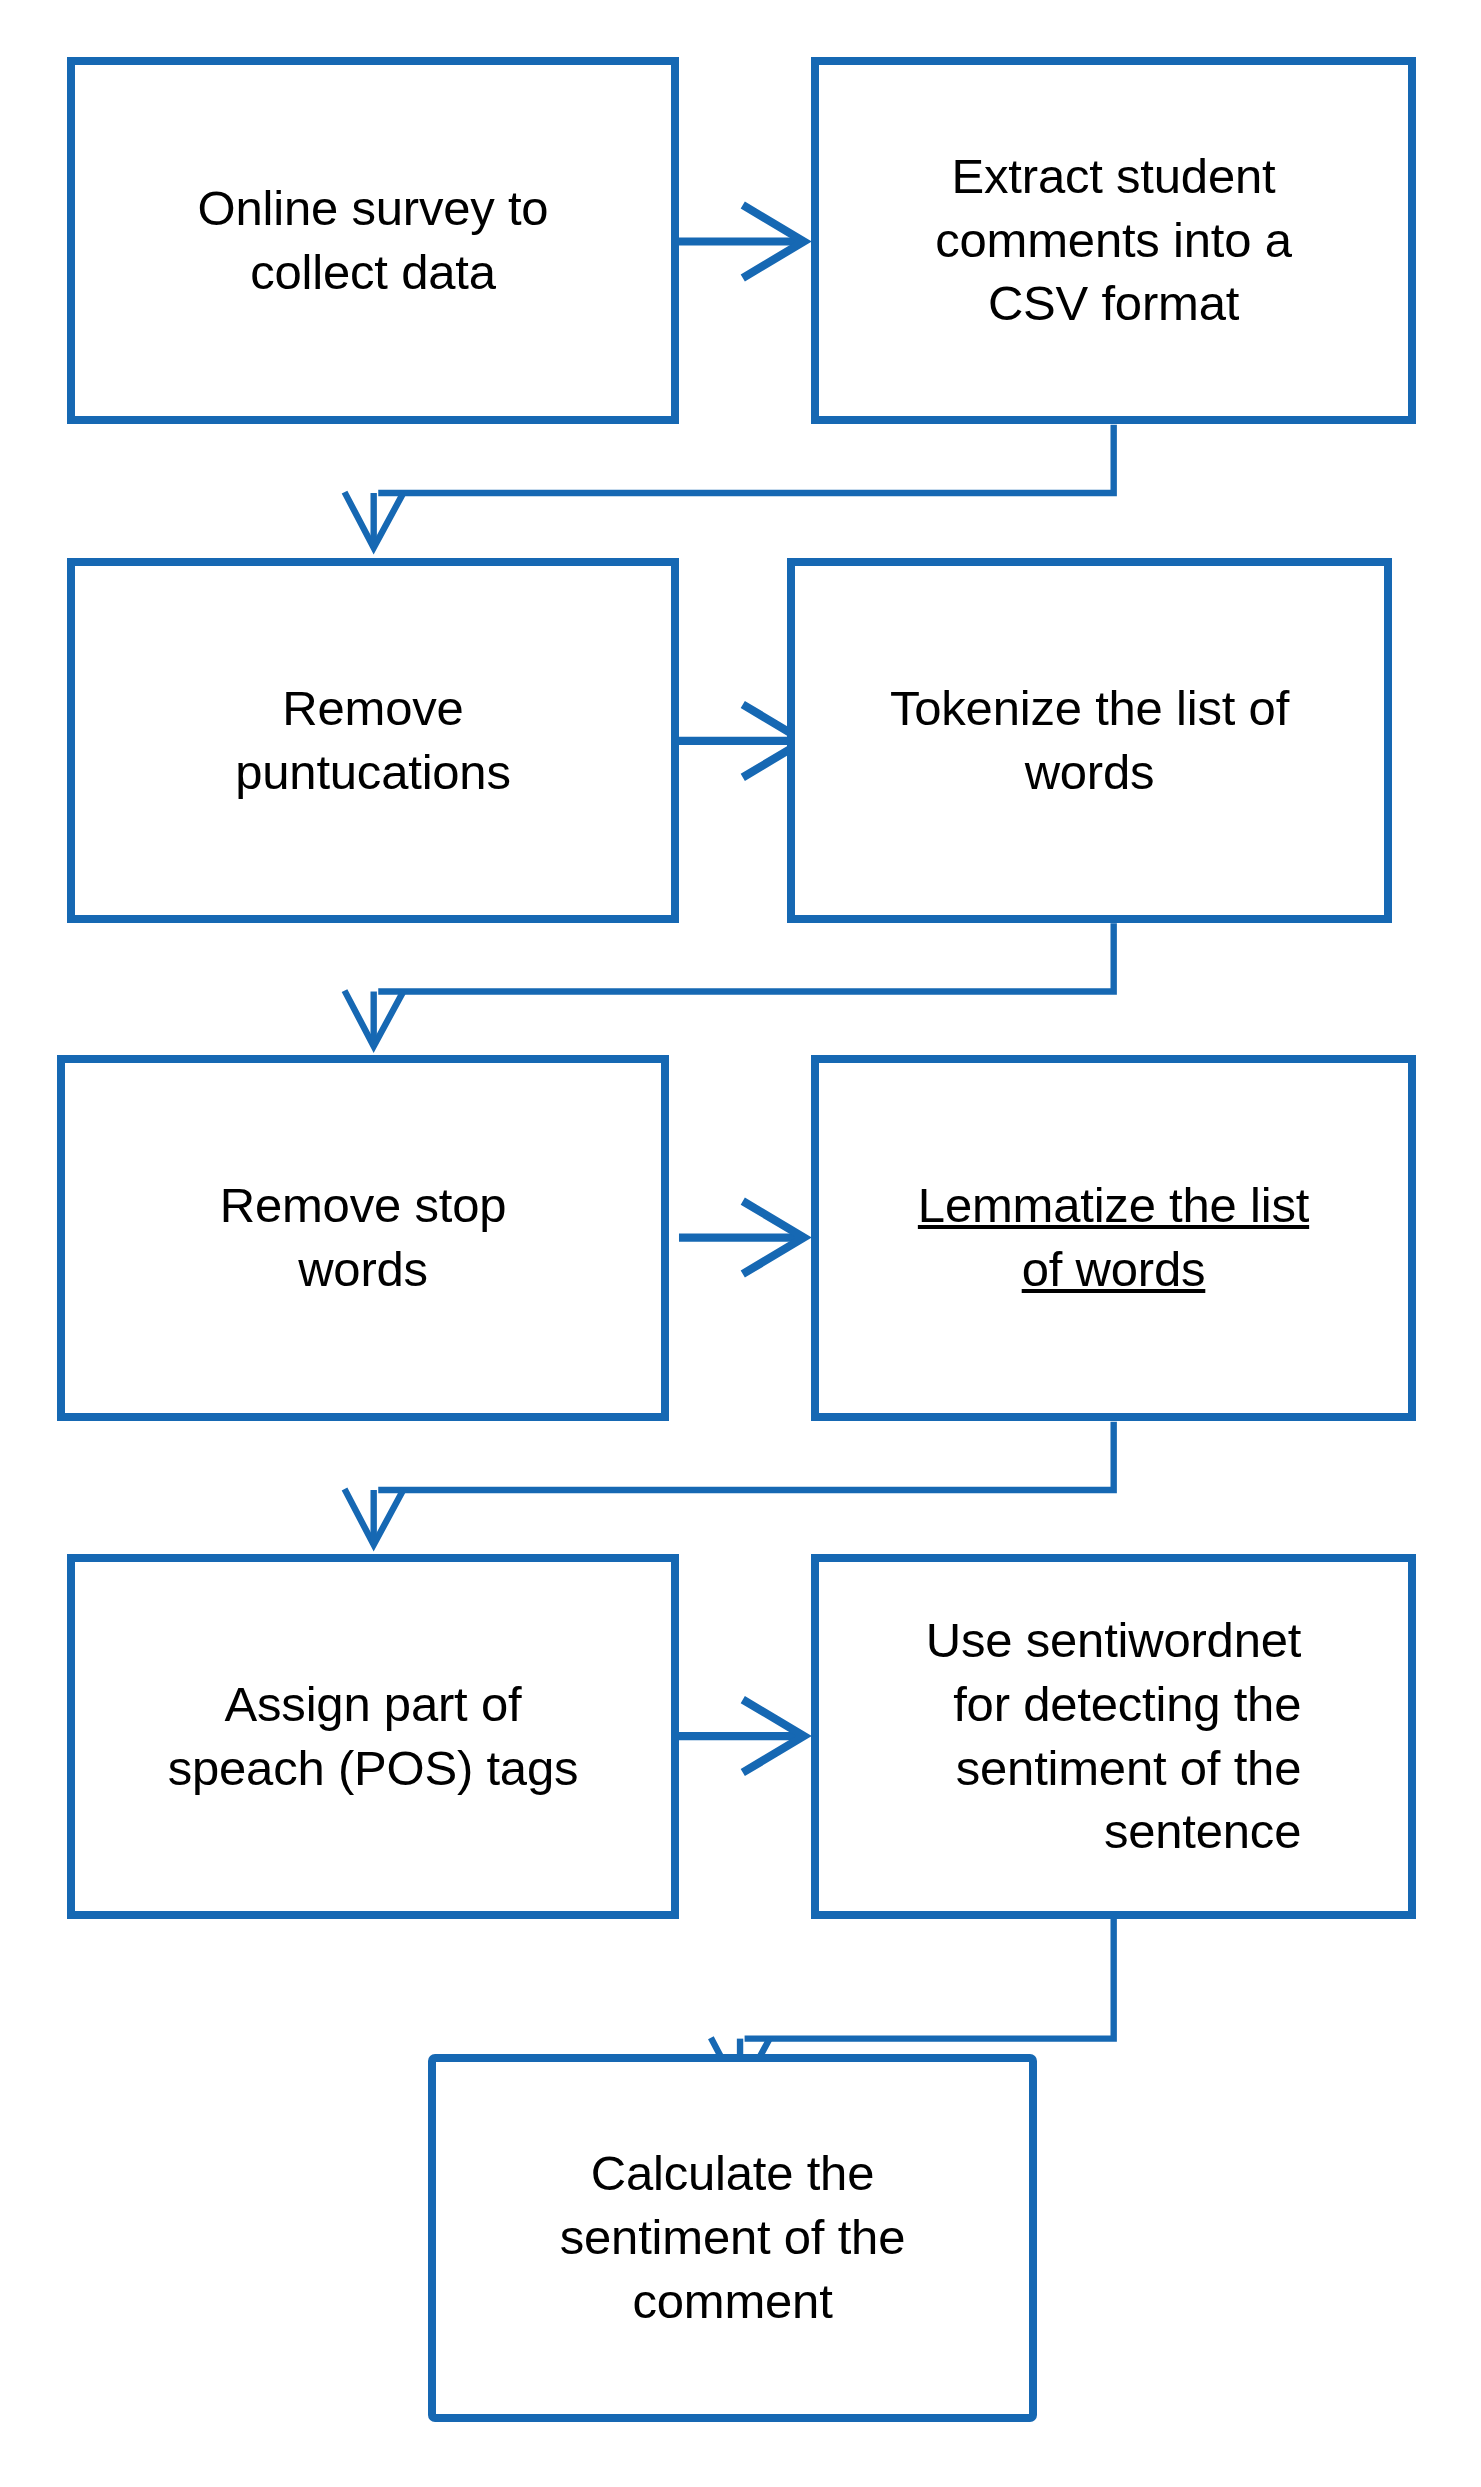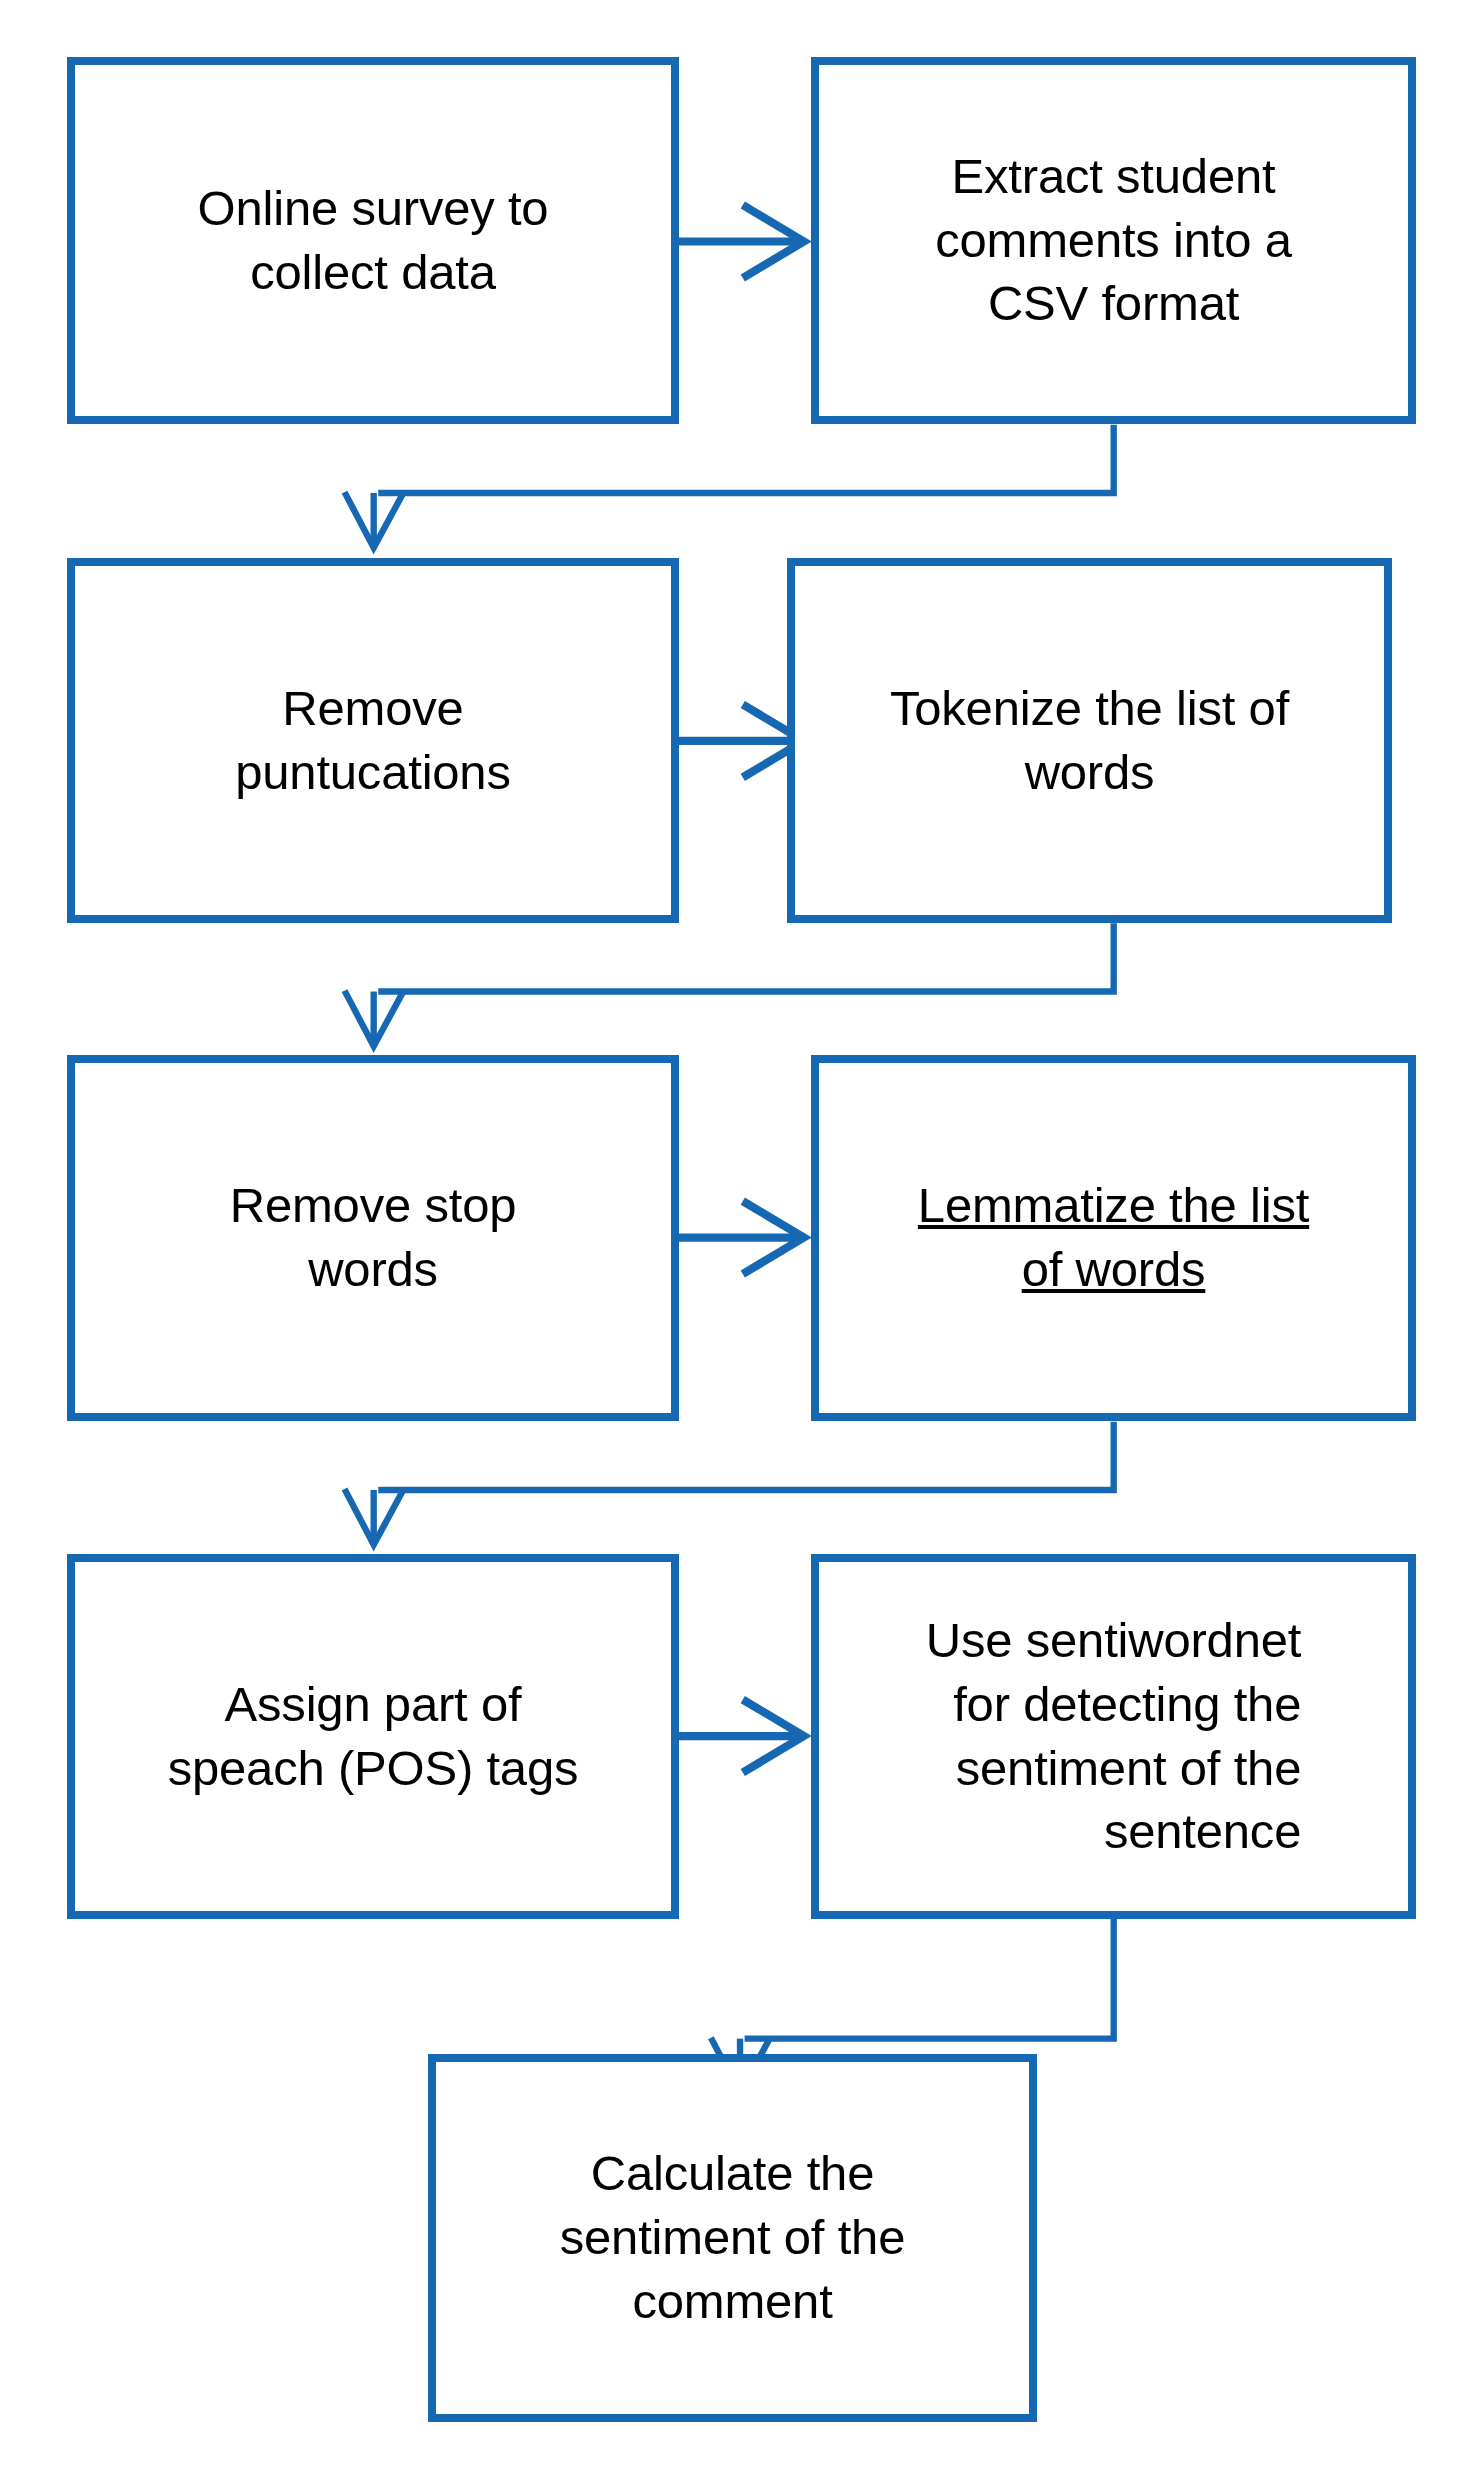--- a/index.html
+++ b/index.html
@@ -120,7 +120,7 @@
 words</span>
   </div>
 
-  <div class="flow-box" style="left:67px; top:1055px; width:612px; height:366px;">
+  <div class="flow-box" style="left:57px; top:1055px; width:612px; height:366px;">
     <span class="box-label">Remove stop
 words</span>
   </div>

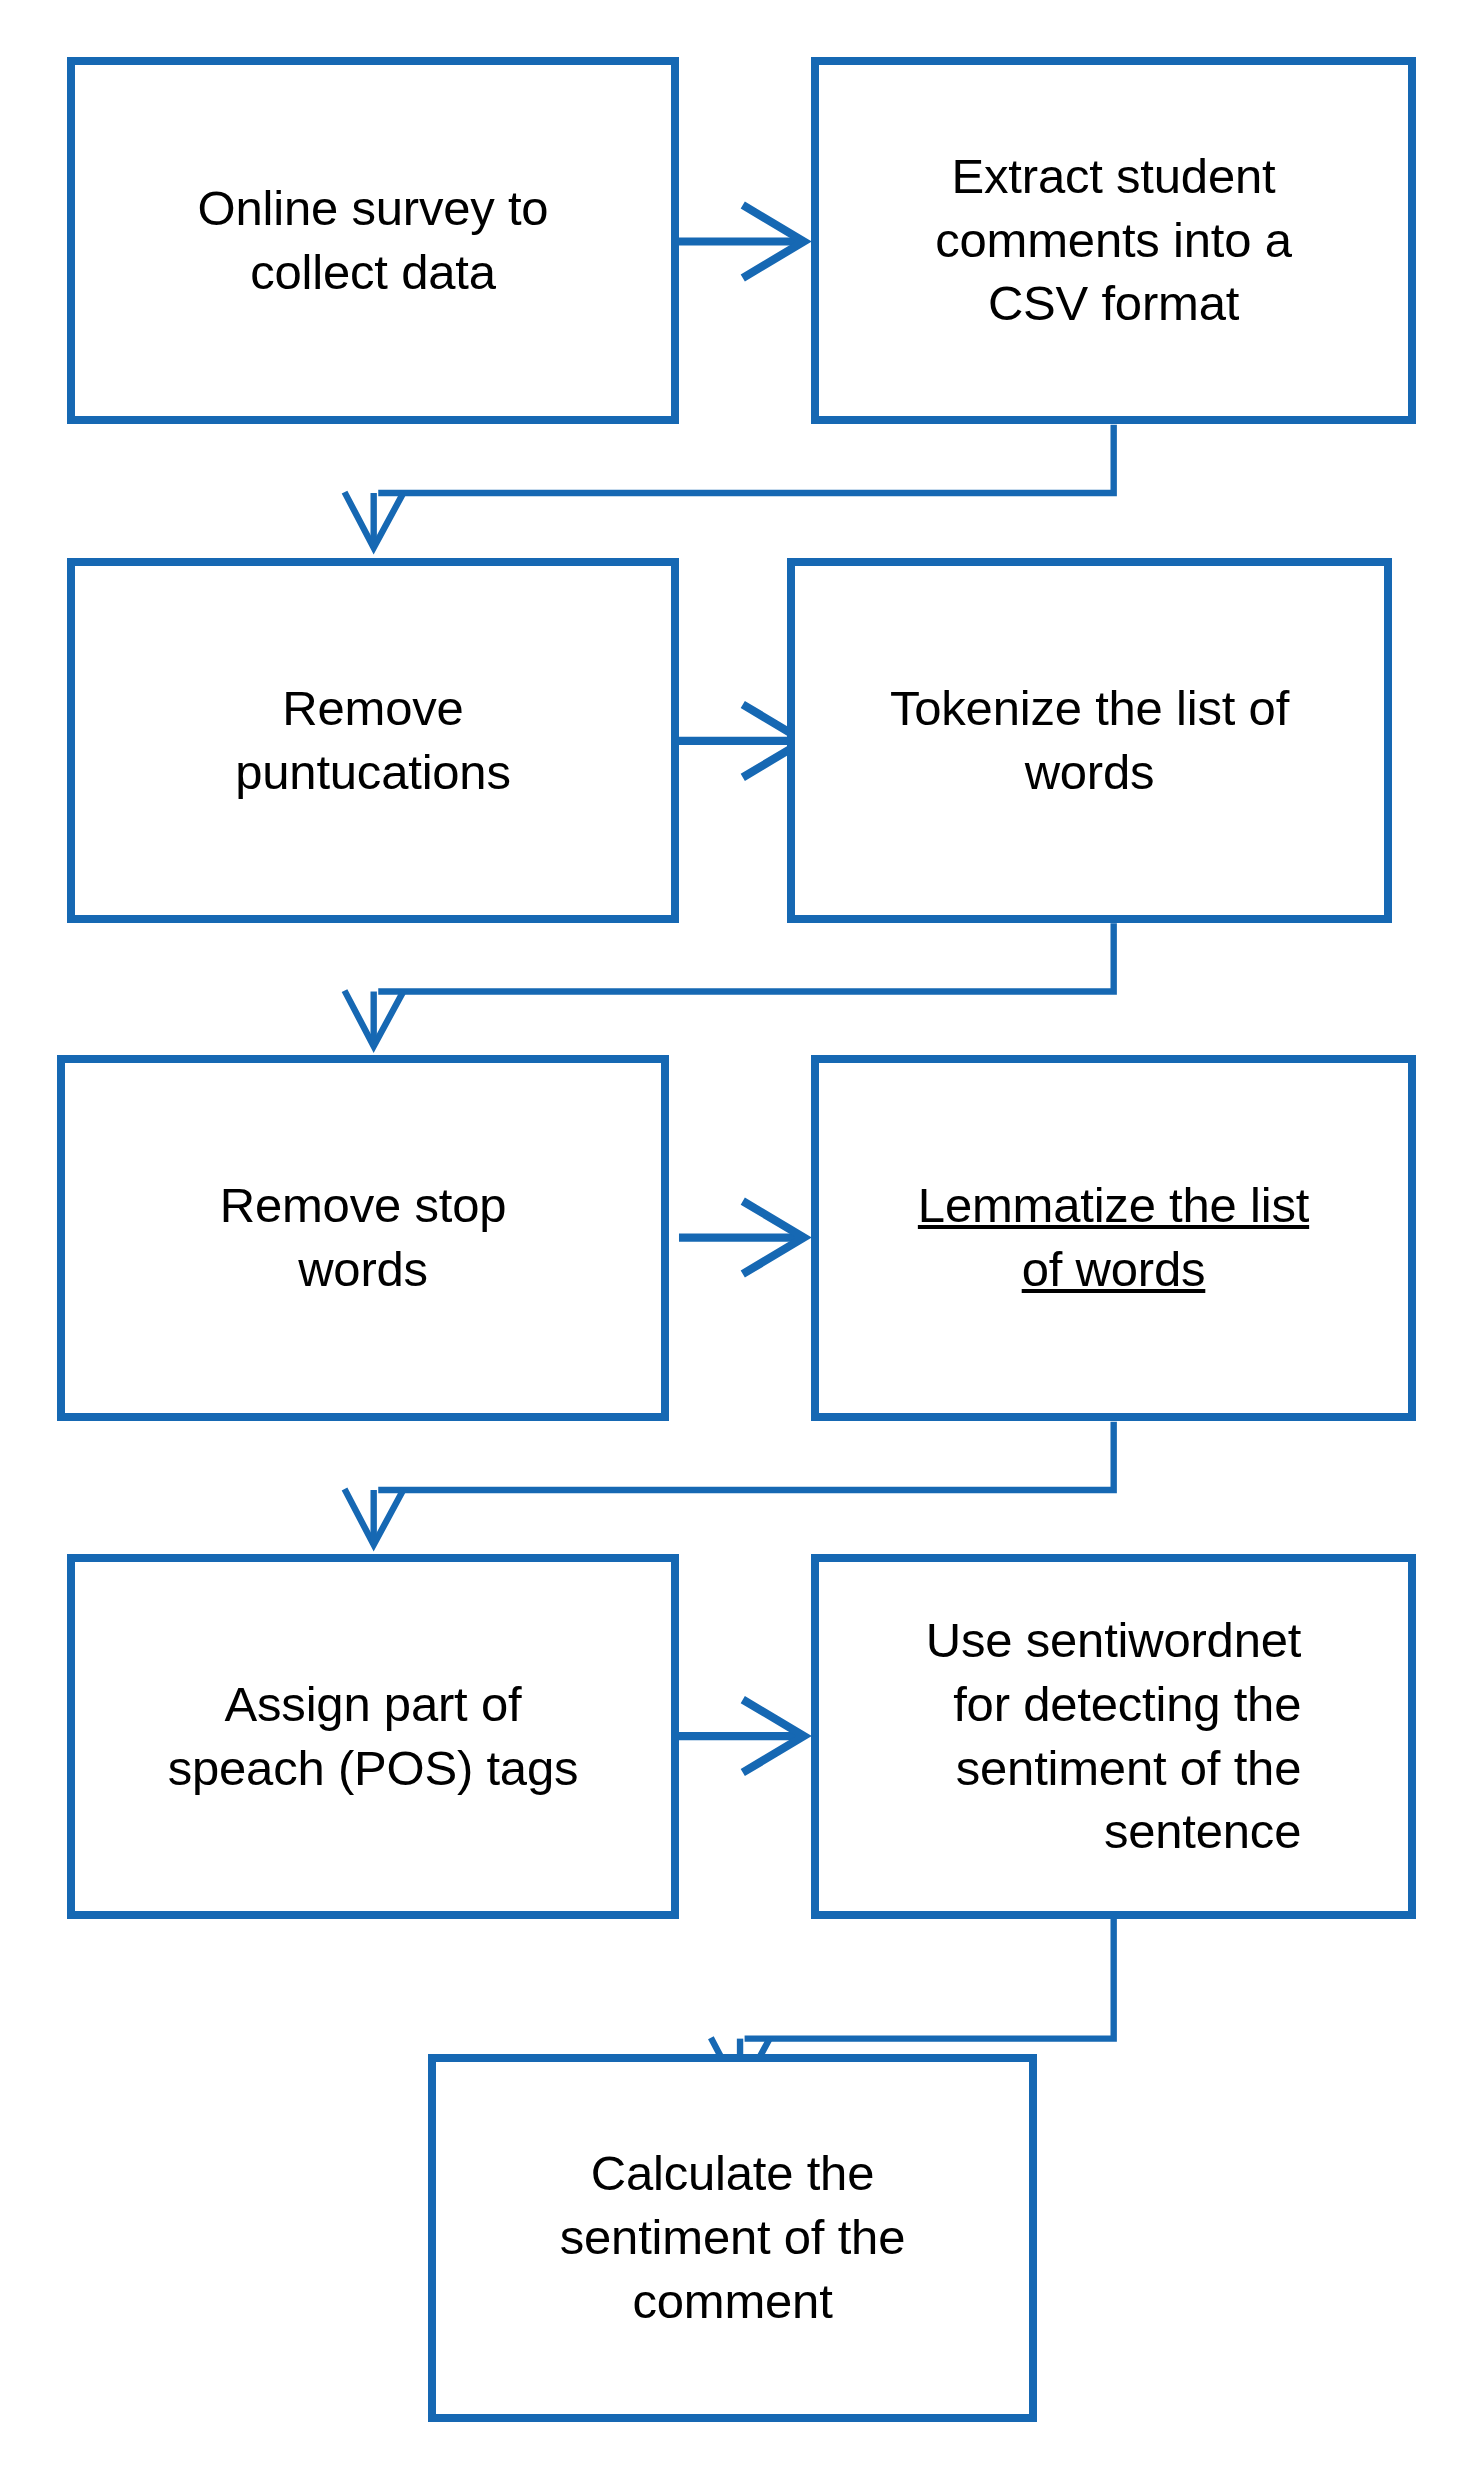--- a/index.html
+++ b/index.html
@@ -142,7 +142,7 @@
 sentence</span>
   </div>
 
-  <div class="flow-box" style="left:428px; top:2054px; width:609px; height:368px;">
+  <div class="flow-box" style="left:428px; top:2054px; width:609px; height:368px;border-radius:7px;">
     <span class="box-label">Calculate the
 sentiment of the
 comment</span>

